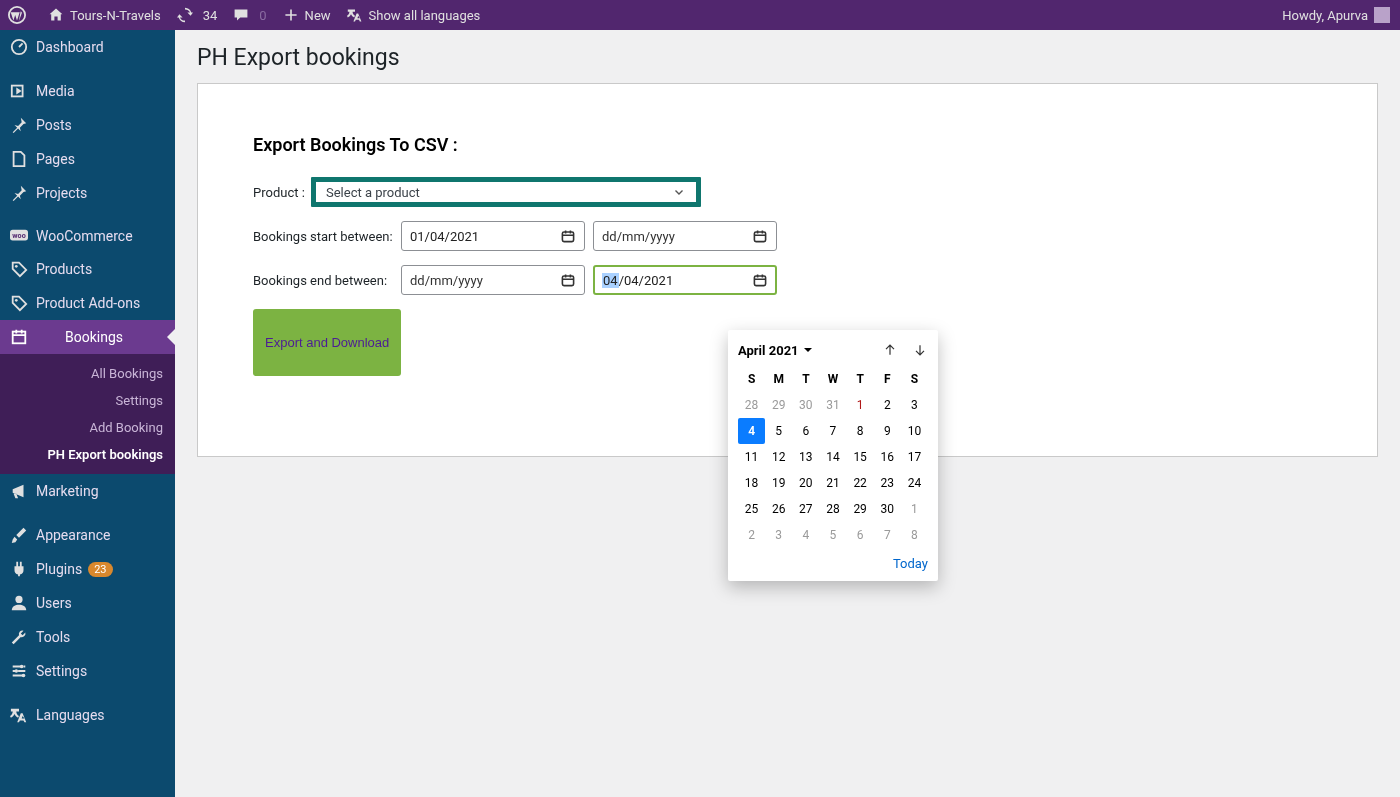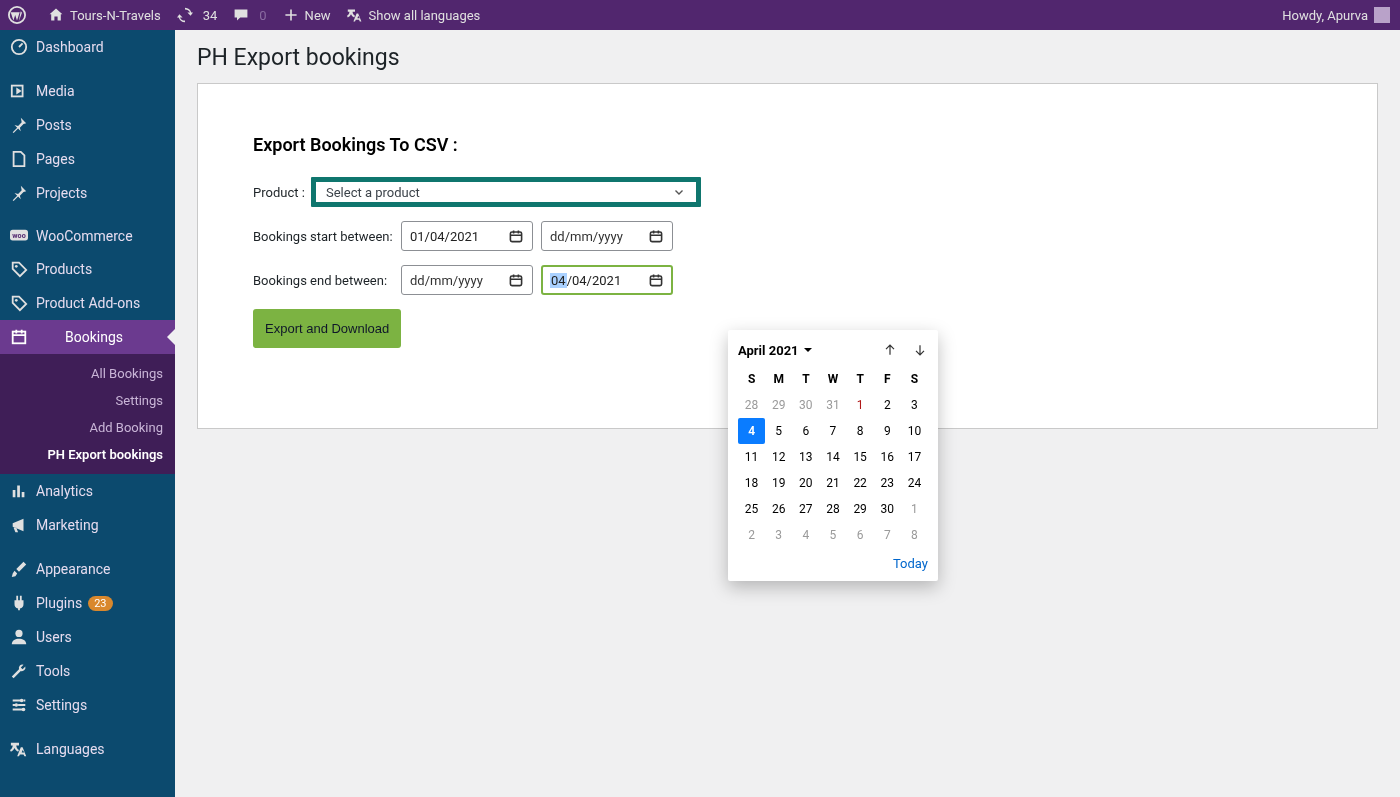--- a/index.html
+++ b/index.html
@@ -145,7 +145,7 @@
     cursor: pointer;
   }
   .date-input {
-    width: 132px;
+    width: 184px;
     height: 30px;
     border: 1px solid #8c8f94;
     border-radius: 3px;

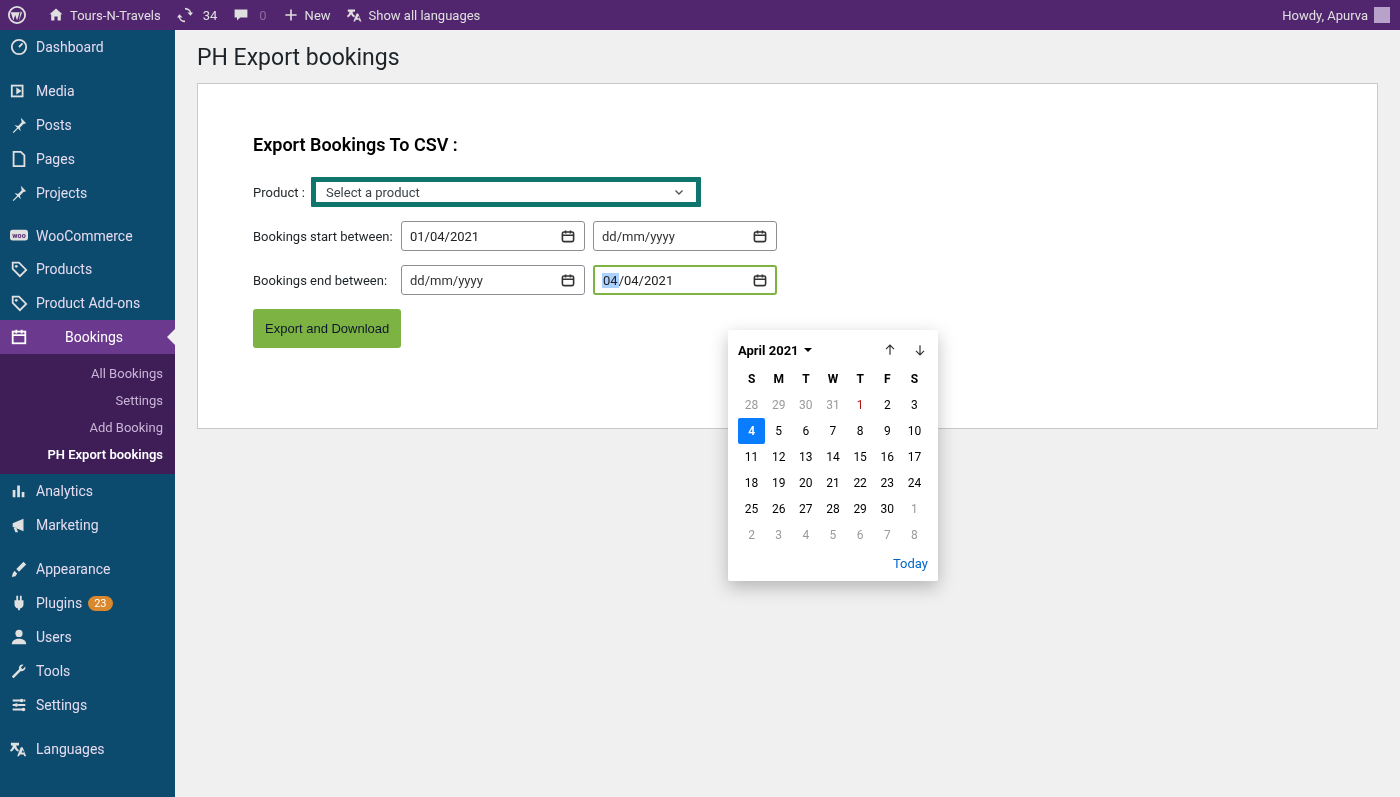--- a/index.html
+++ b/index.html
@@ -169,9 +169,9 @@
   }
   .btn {
     background: #7cb342;
-    color: #0f172a;
+    color: #4c1d95;
     border: none;
-    padding: 12px 12px;
+    padding: 26px 12px;
     font-size: 13px;
     cursor: pointer;
     border-radius: 3px;

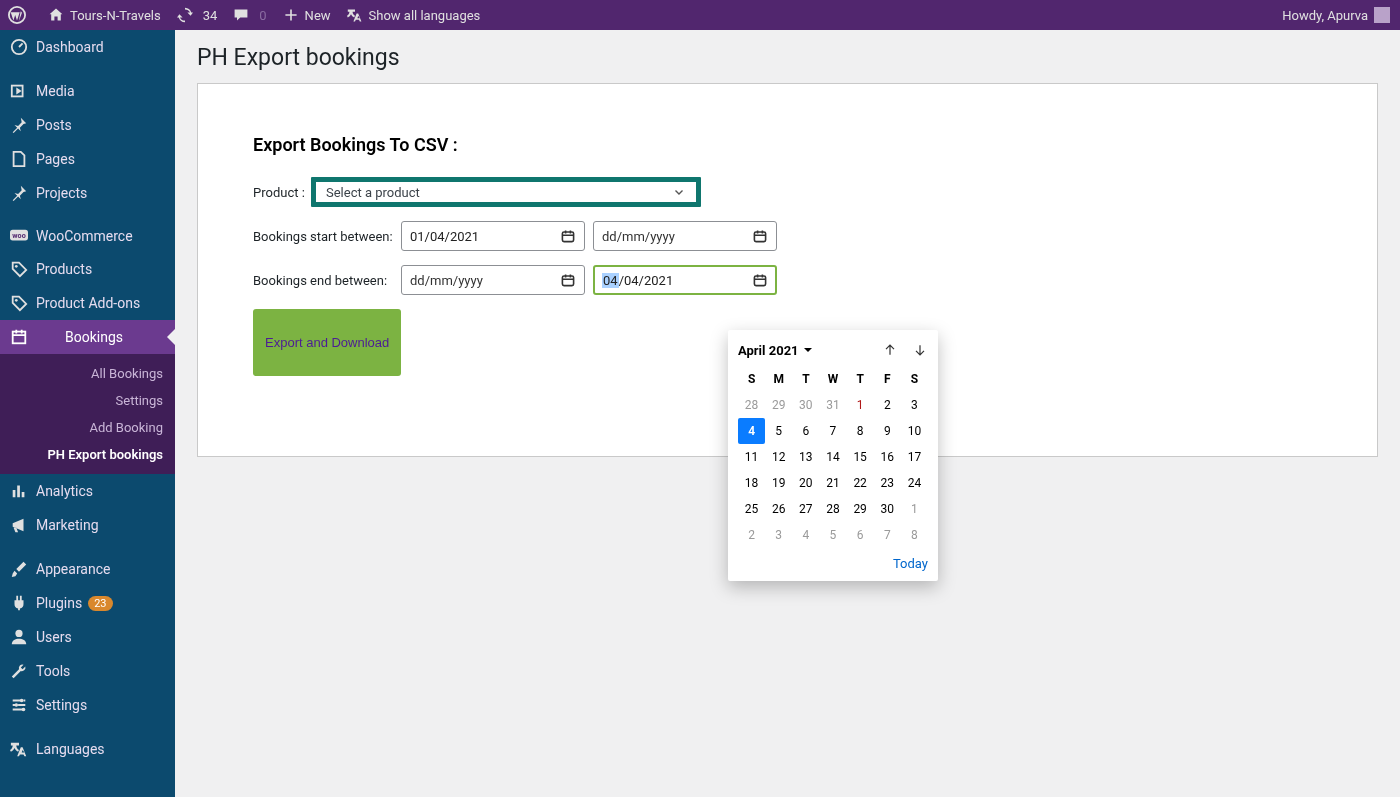--- a/index.html
+++ b/index.html
@@ -347,12 +347,6 @@
       <div class="submenu-item">Settings</div>
       <div class="submenu-item">Add Booking</div>
       <div class="submenu-item current">PH Export bookings</div>
-    </div>
-    <div class="menu-item">
-      <svg width="18" height="18" viewBox="0 0 20 20" fill="#e0e0e0">
-          <path d="M3 17V9h3v8zm5 0V4h3v13zm5 0v-6h3v6z"></path>
-        </svg>
-      <span>Analytics</span>
     </div>
     <div class="menu-item">
       <svg width="18" height="18" viewBox="0 0 20 20" fill="#e0e0e0">

